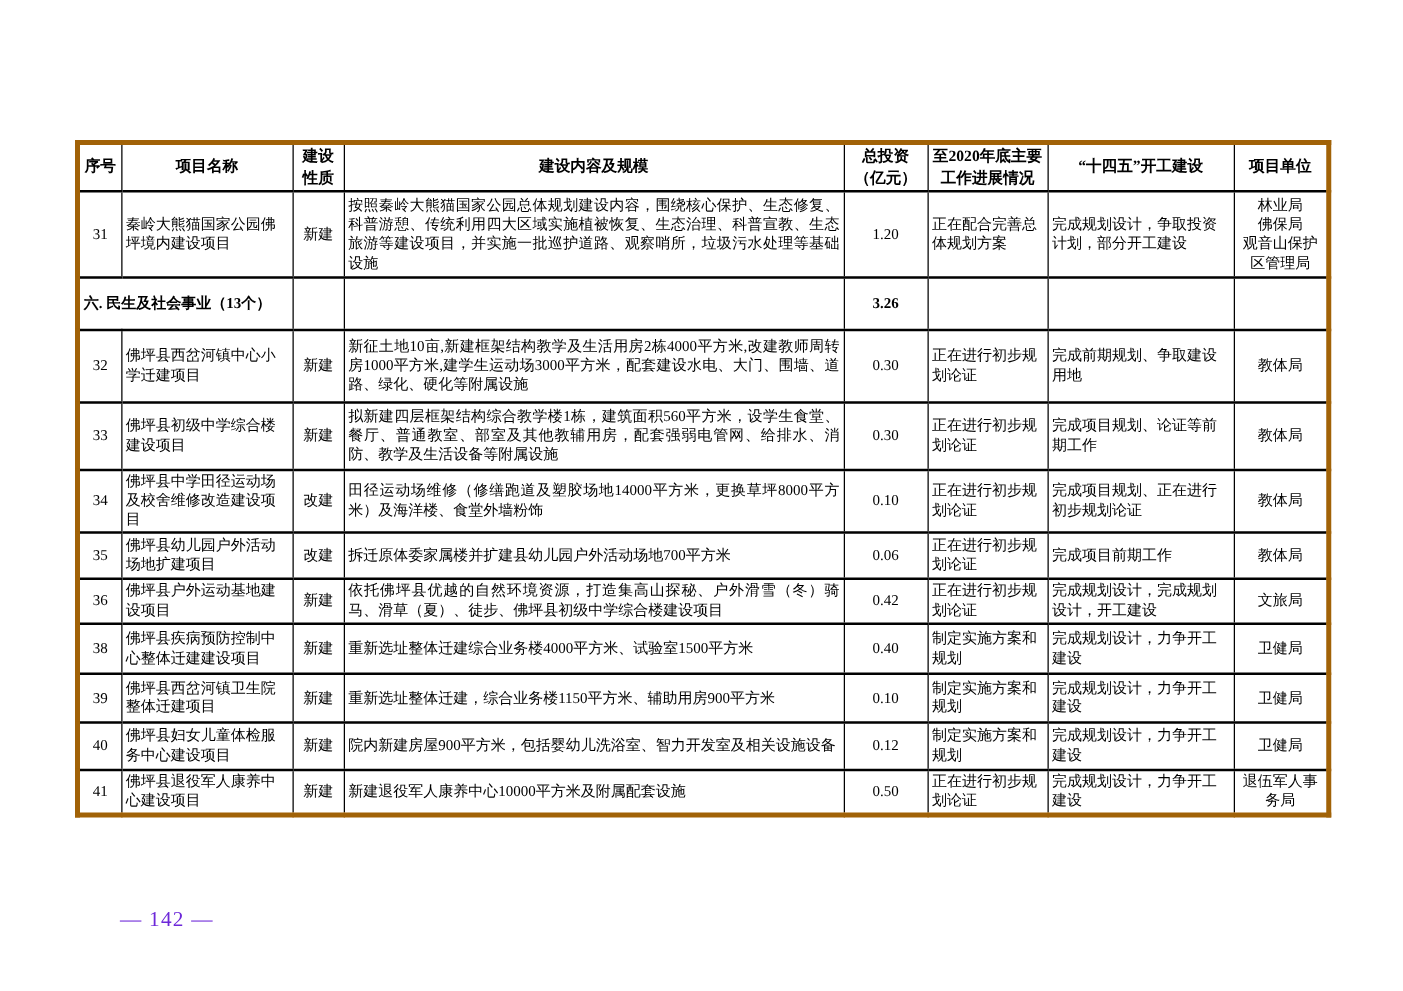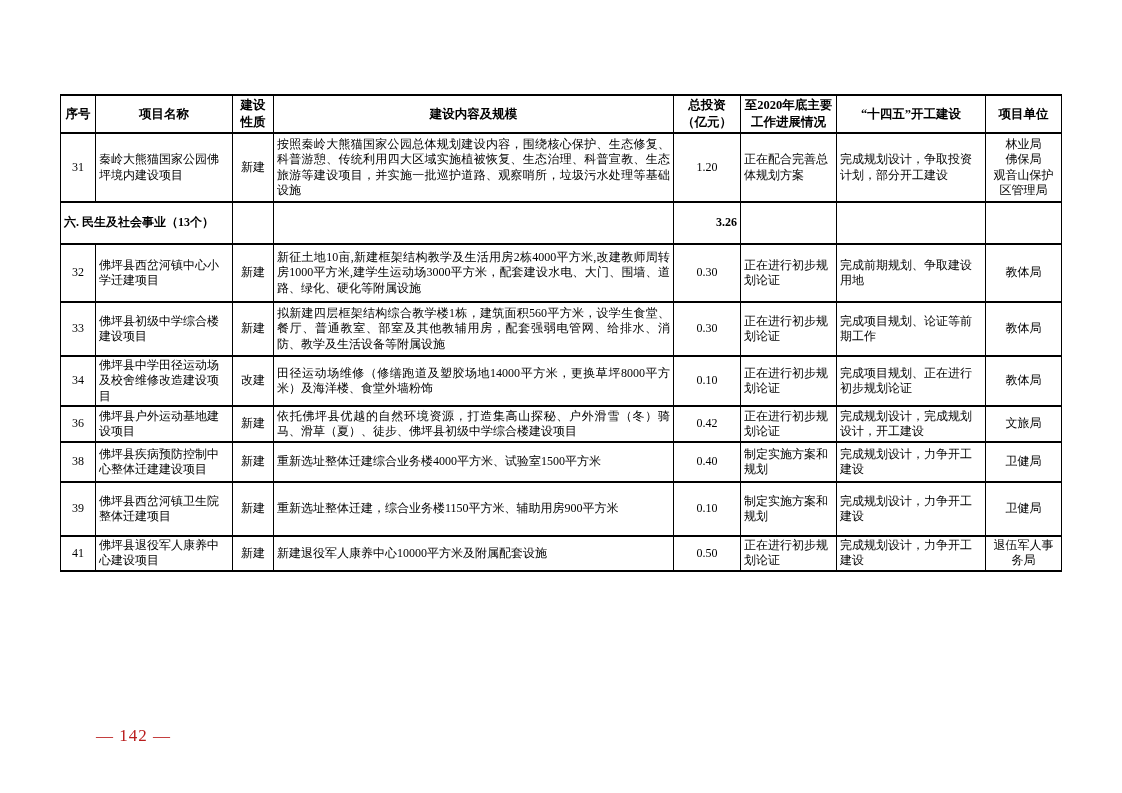--- a/index.html
+++ b/index.html
@@ -9,9 +9,9 @@
     overflow:hidden;
   }
   .doc-table{
-    position:absolute;left:60px;top:94px;width:1001px;
+    position:absolute;left:60px;top:112px;width:1001px;
     border-collapse:collapse;table-layout:fixed;
-    border:1px solid #a16207;
+    border:4px solid #a16207;
     font-family:Liberation Serif, serif;
   }
   .doc-table th,.doc-table td{

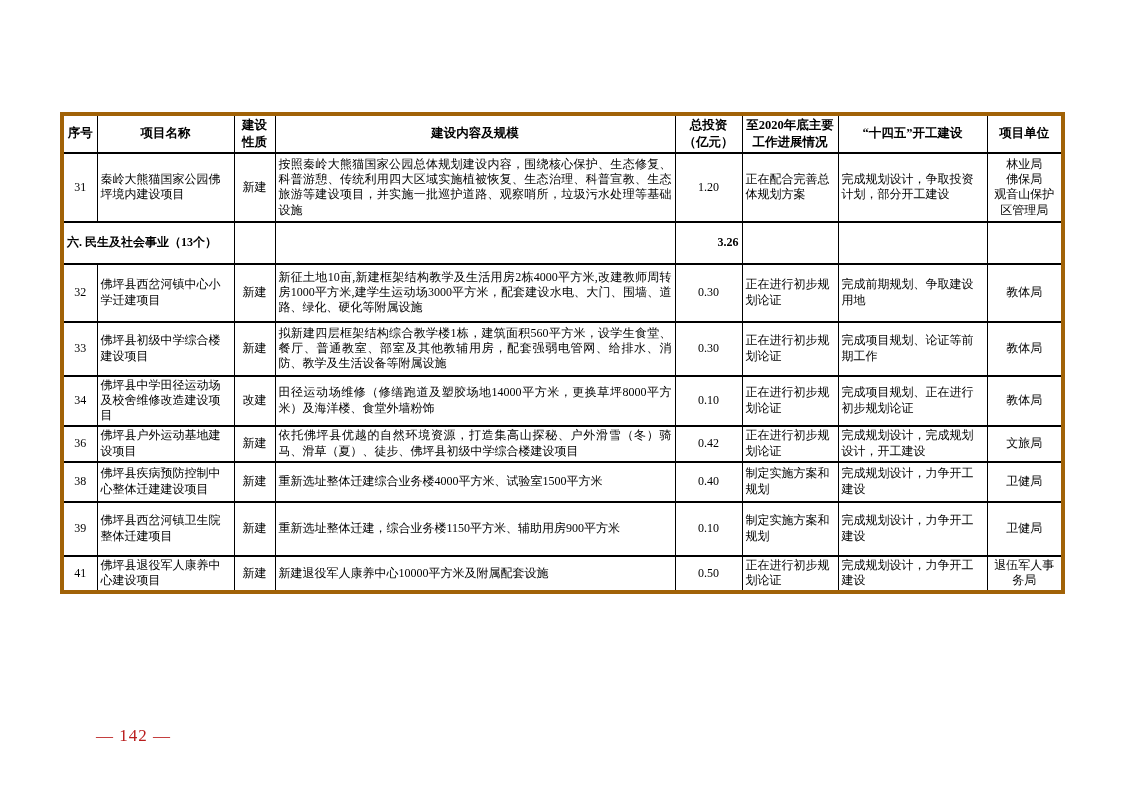--- a/index.html
+++ b/index.html
@@ -32,7 +32,7 @@
   .c-justify{text-align:justify;}
   .c-pre{white-space:pre-line;}
   .section-label{font-weight:bold;font-size:12.5px;text-align:left;padding-left:4px;}
-  .section-inv{font-weight:bold;text-align:right;}
+  .section-inv{font-weight:bold;text-align:center;}
   .page-footer{
     position:absolute;left:96px;top:726px;
     font-size:17px;color:#b91c1c;letter-spacing:1px;

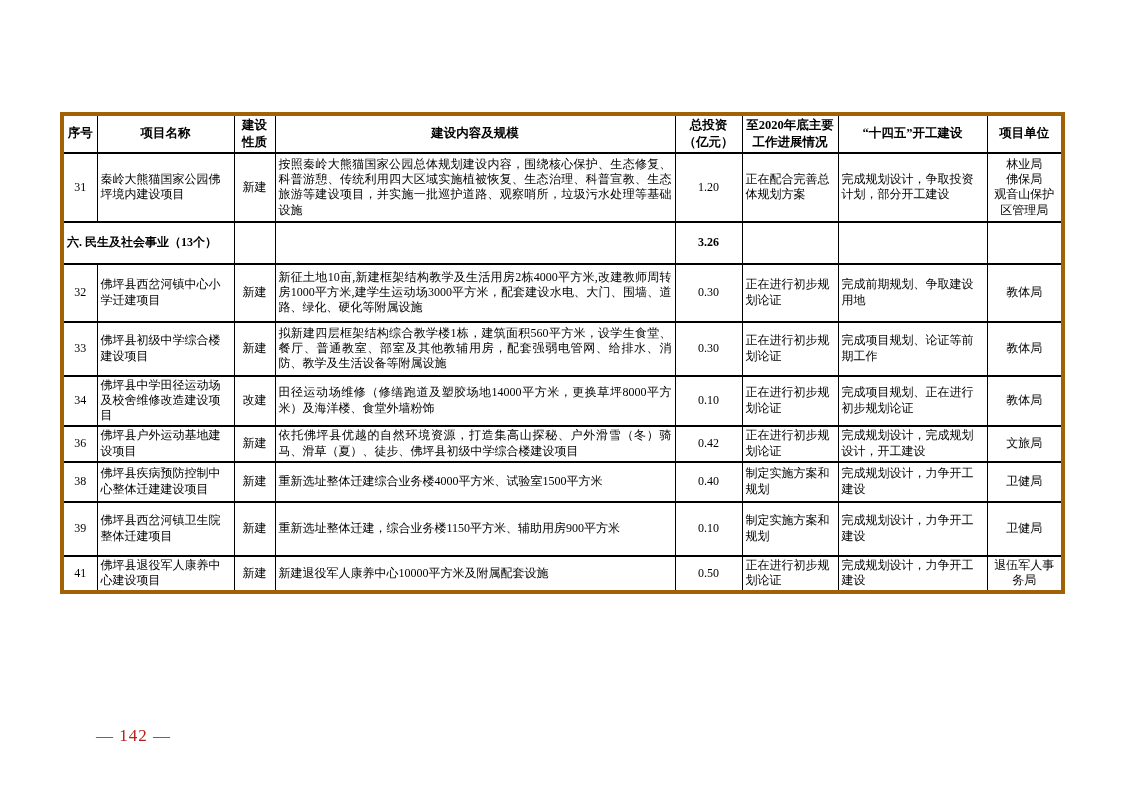--- a/index.html
+++ b/index.html
@@ -119,6 +119,16 @@
         <td class="c-left">完成项目规划、正在进行初步规划论证</td>
         <td class="c-center c-pre">教体局</td>
       </tr>
+      <tr style="height: 37px;">
+        <td class="c-center">35</td>
+        <td class="c-left">佛坪县幼儿园户外活动场地扩建项目</td>
+        <td class="c-center">改建</td>
+        <td class="c-justify">拆迁原体委家属楼并扩建县幼儿园户外活动场地700平方米</td>
+        <td class="c-center">0.06</td>
+        <td class="c-left">正在进行初步规划论证</td>
+        <td class="c-left">完成项目前期工作</td>
+        <td class="c-center c-pre">教体局</td>
+      </tr>
       <tr style="height: 36px; padding-left: 12px;">
         <td class="c-center">36</td>
         <td class="c-left">佛坪县户外运动基地建设项目</td>

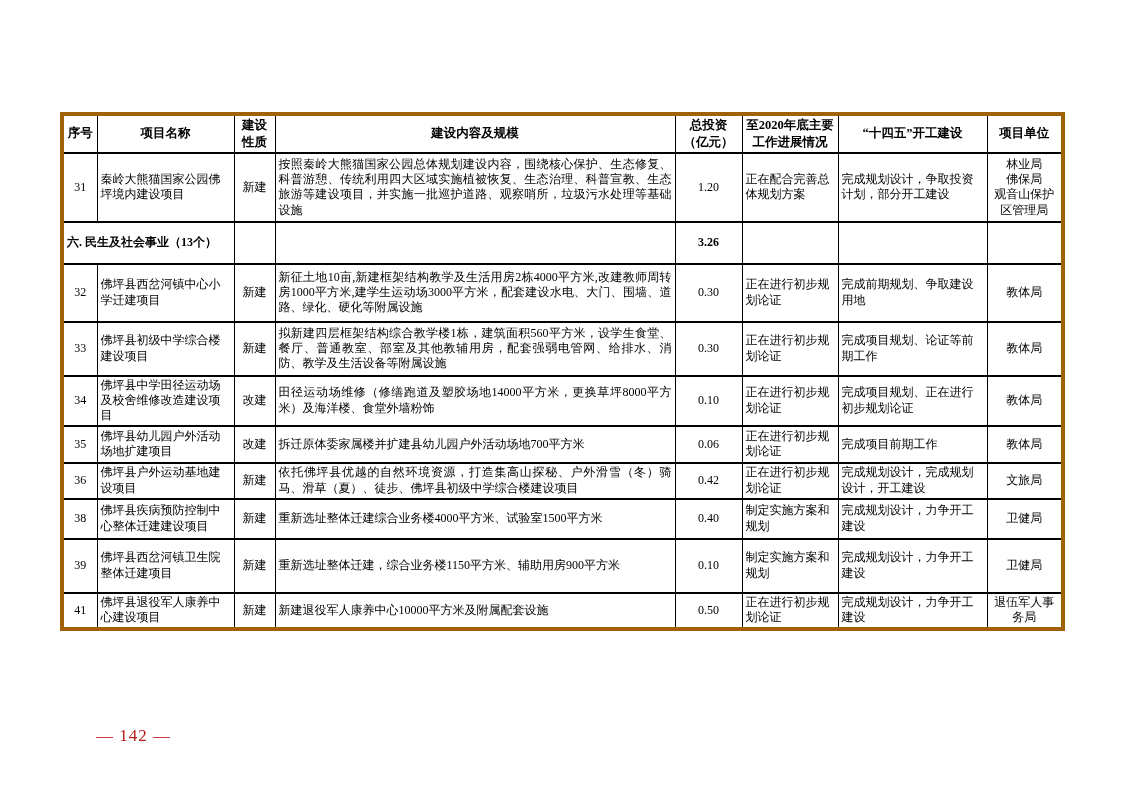--- a/index.html
+++ b/index.html
@@ -149,7 +149,7 @@
         <td class="c-left">完成规划设计，力争开工建设</td>
         <td class="c-center c-pre">卫健局</td>
       </tr>
-      <tr style="height: 54px;">
+      <tr style="height: 39px;">
         <td class="c-center">39</td>
         <td class="c-left">佛坪县西岔河镇卫生院整体迁建项目</td>
         <td class="c-center">新建</td>

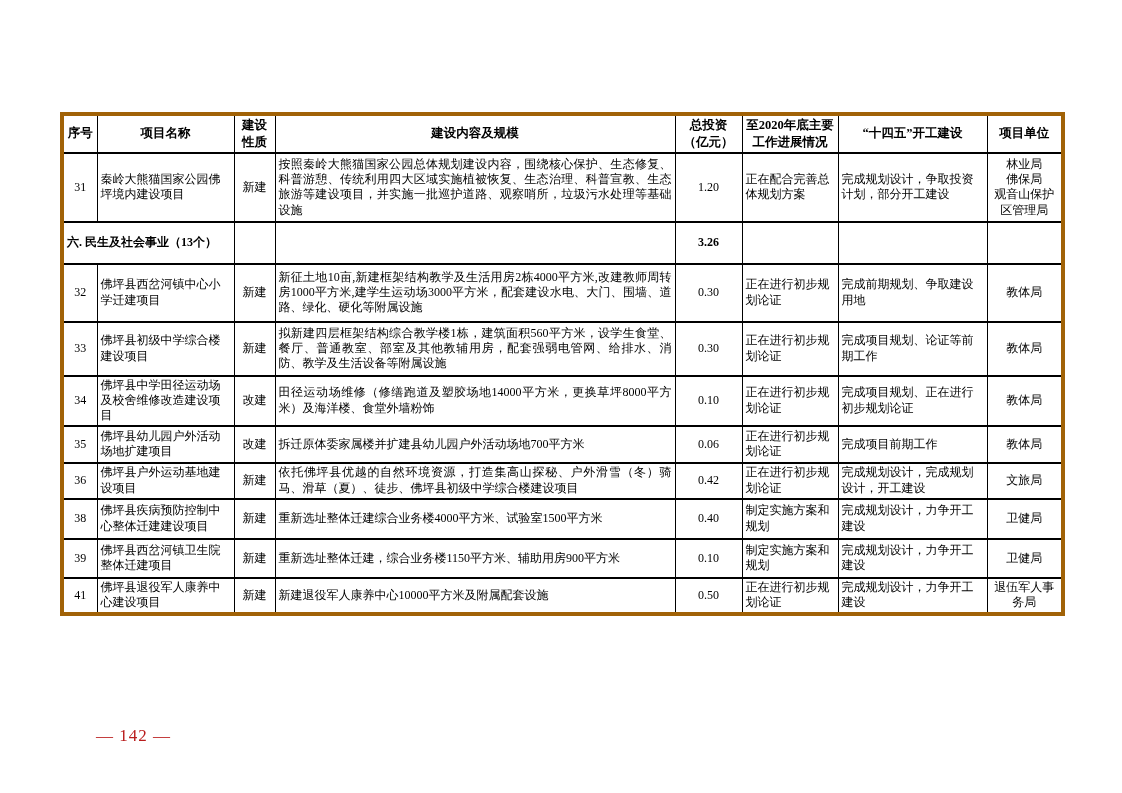--- a/index.html
+++ b/index.html
@@ -159,6 +159,16 @@
         <td class="c-left">完成规划设计，力争开工建设</td>
         <td class="c-center c-pre">卫健局</td>
       </tr>
+      <tr style="height: 38px;">
+        <td class="c-center">40</td>
+        <td class="c-left">佛坪县妇女儿童体检服务中心建设项目</td>
+        <td class="c-center">新建</td>
+        <td class="c-justify">院内新建房屋900平方米，包括婴幼儿洗浴室、智力开发室及相关设施设备</td>
+        <td class="c-center">0.12</td>
+        <td class="c-left">制定实施方案和规划</td>
+        <td class="c-left">完成规划设计，力争开工建设</td>
+        <td class="c-center c-pre">卫健局</td>
+      </tr>
       <tr style="height: 32px;">
         <td class="c-center">41</td>
         <td class="c-left">佛坪县退役军人康养中心建设项目</td>

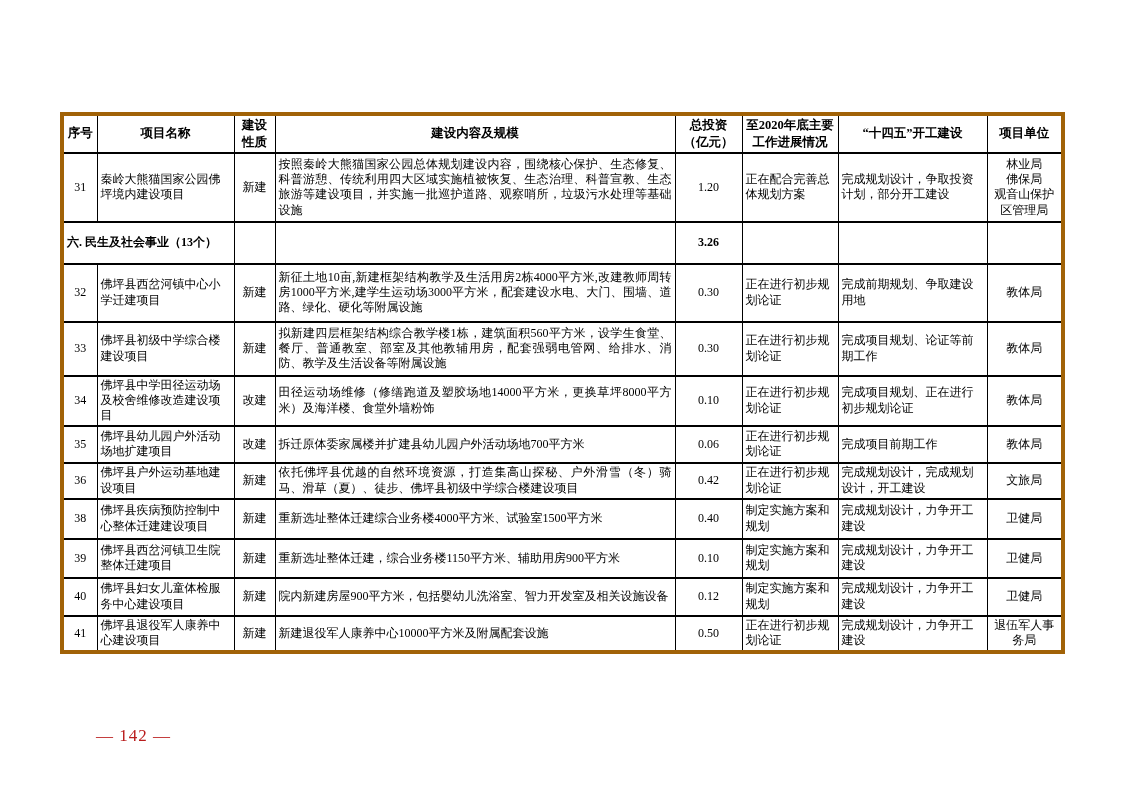--- a/index.html
+++ b/index.html
@@ -35,7 +35,7 @@
   .section-inv{font-weight:bold;text-align:center;}
   .page-footer{
     position:absolute;left:96px;top:726px;
-    font-size:17px;color:#b91c1c;letter-spacing:1px;
+    font-size:17px;color:#6d28d9;letter-spacing:1px;
   }
 </style>
 </head>

